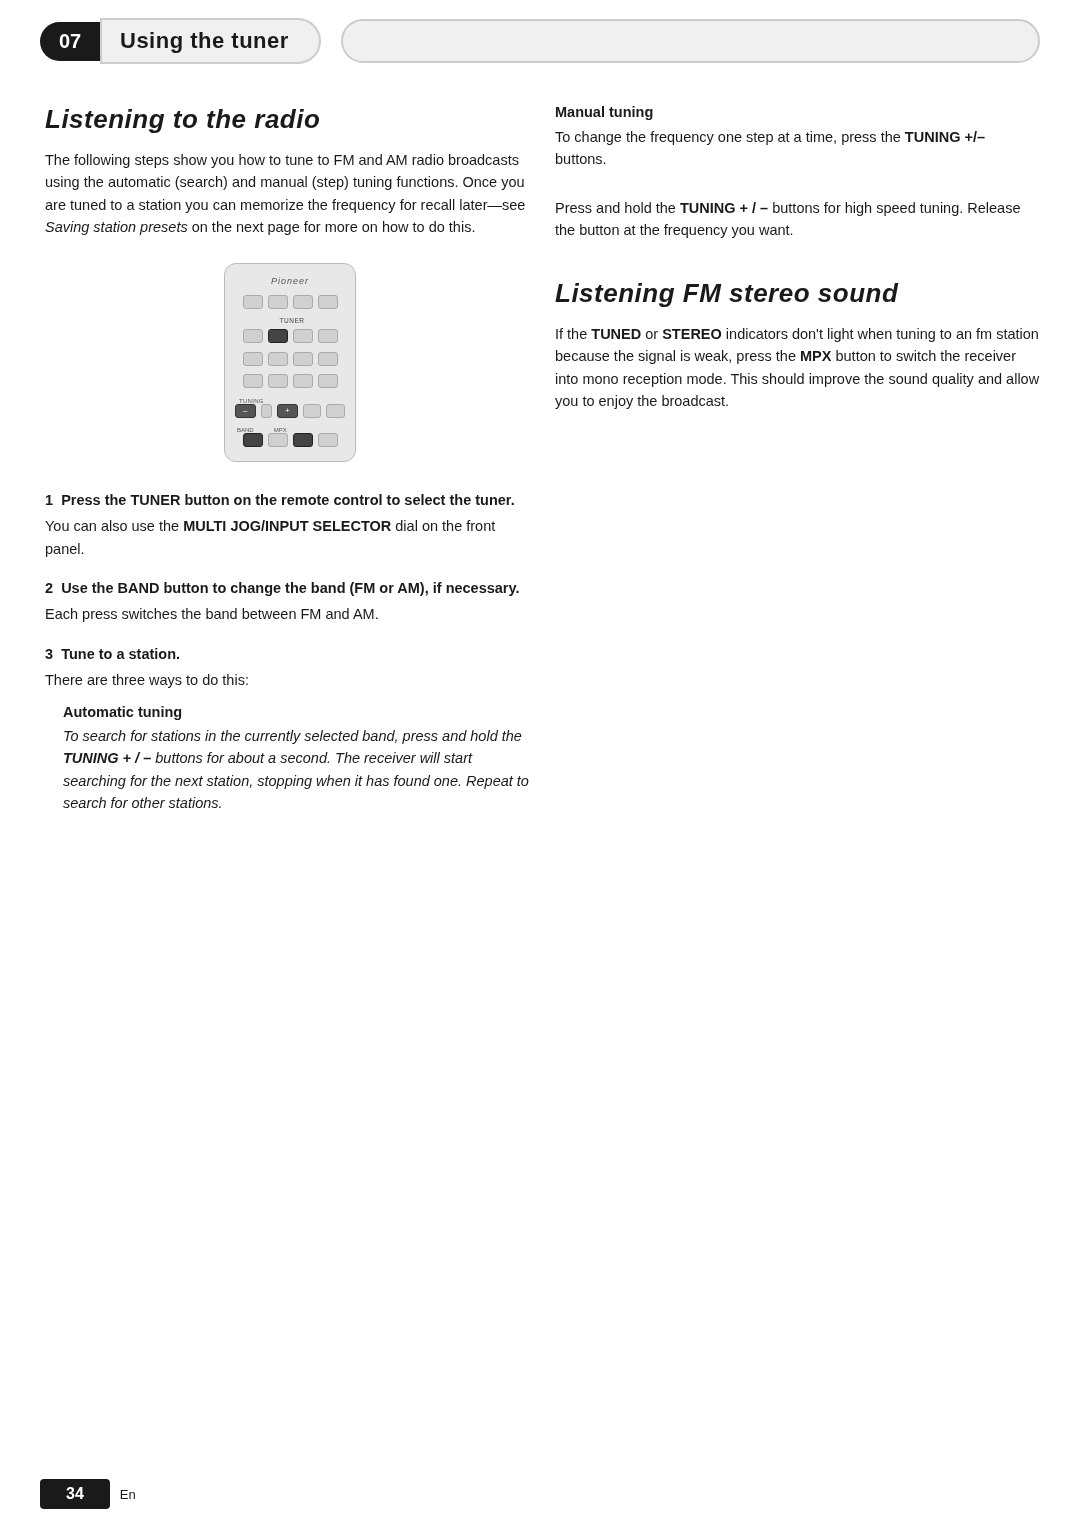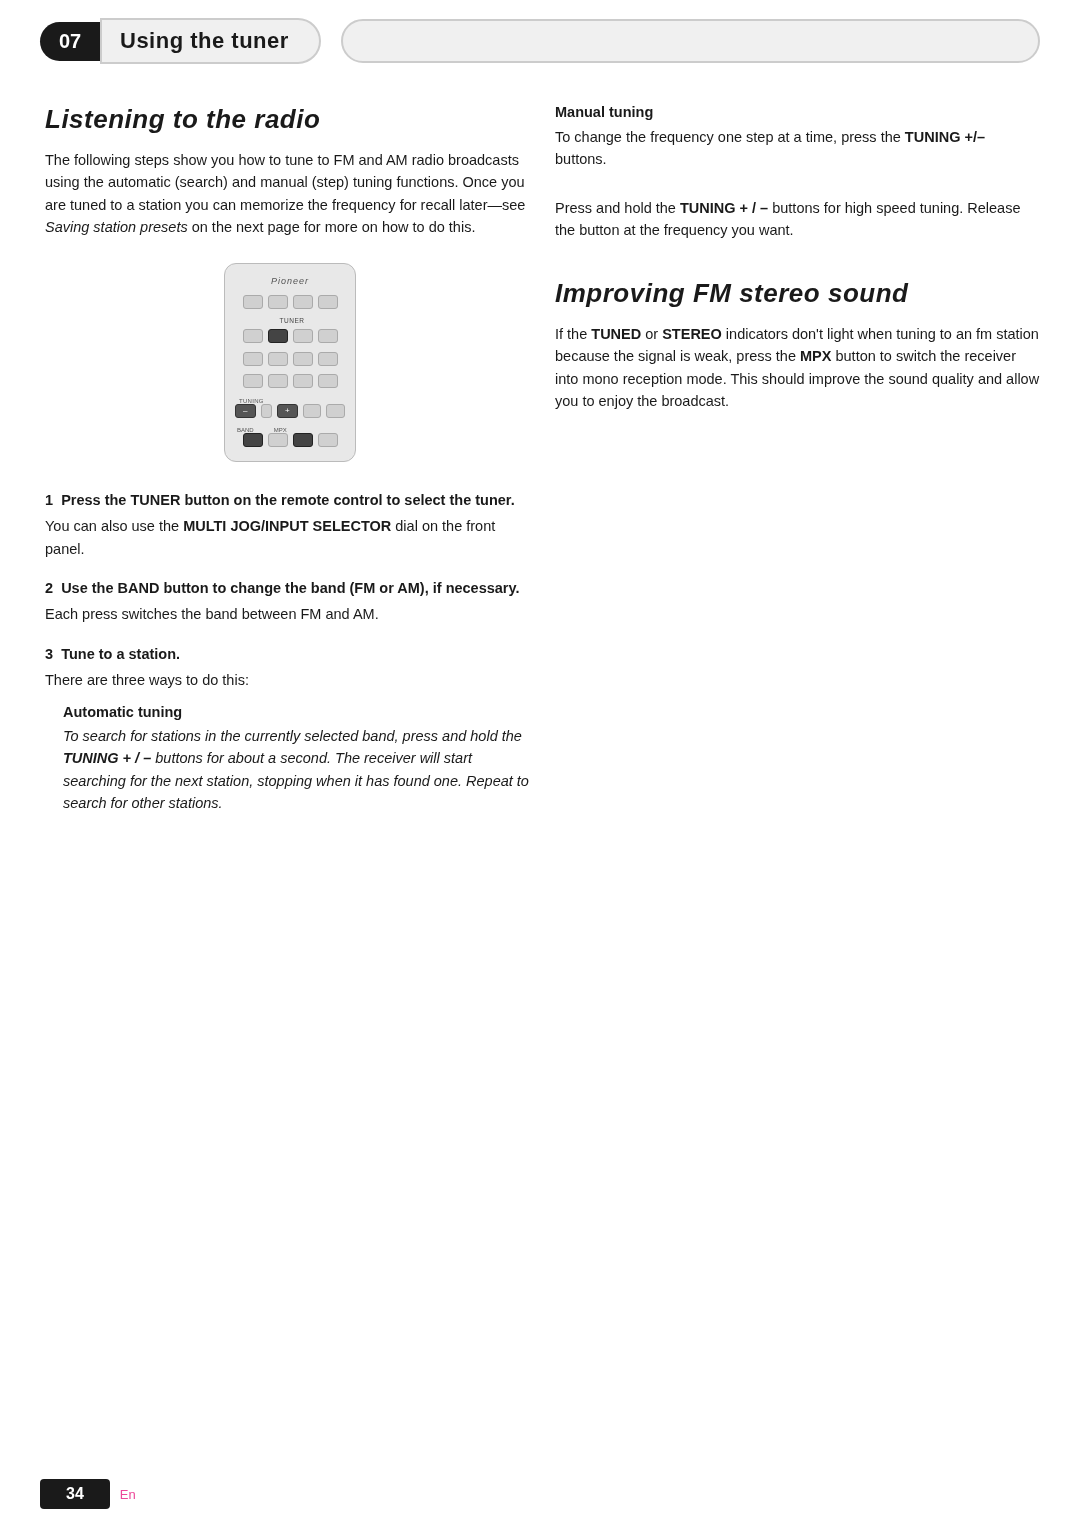--- a/index.html
+++ b/index.html
@@ -380,7 +380,7 @@
     </div>
 
     <div class="right-sub-section">
-      <h2 class="section-heading">Improving FM stereo sound</h2>
+      <h2 class="section-heading">Listening FM stereo sound</h2>
       <p class="right-sub-body">
         If the <b>TUNED</b> or <b>STEREO</b> indicators don't light when tuning to an fm station because the signal is weak, press the <b>MPX</b> button to switch the receiver into mono reception mode. This should improve the sound quality and allow you to enjoy the broadcast.
       </p>

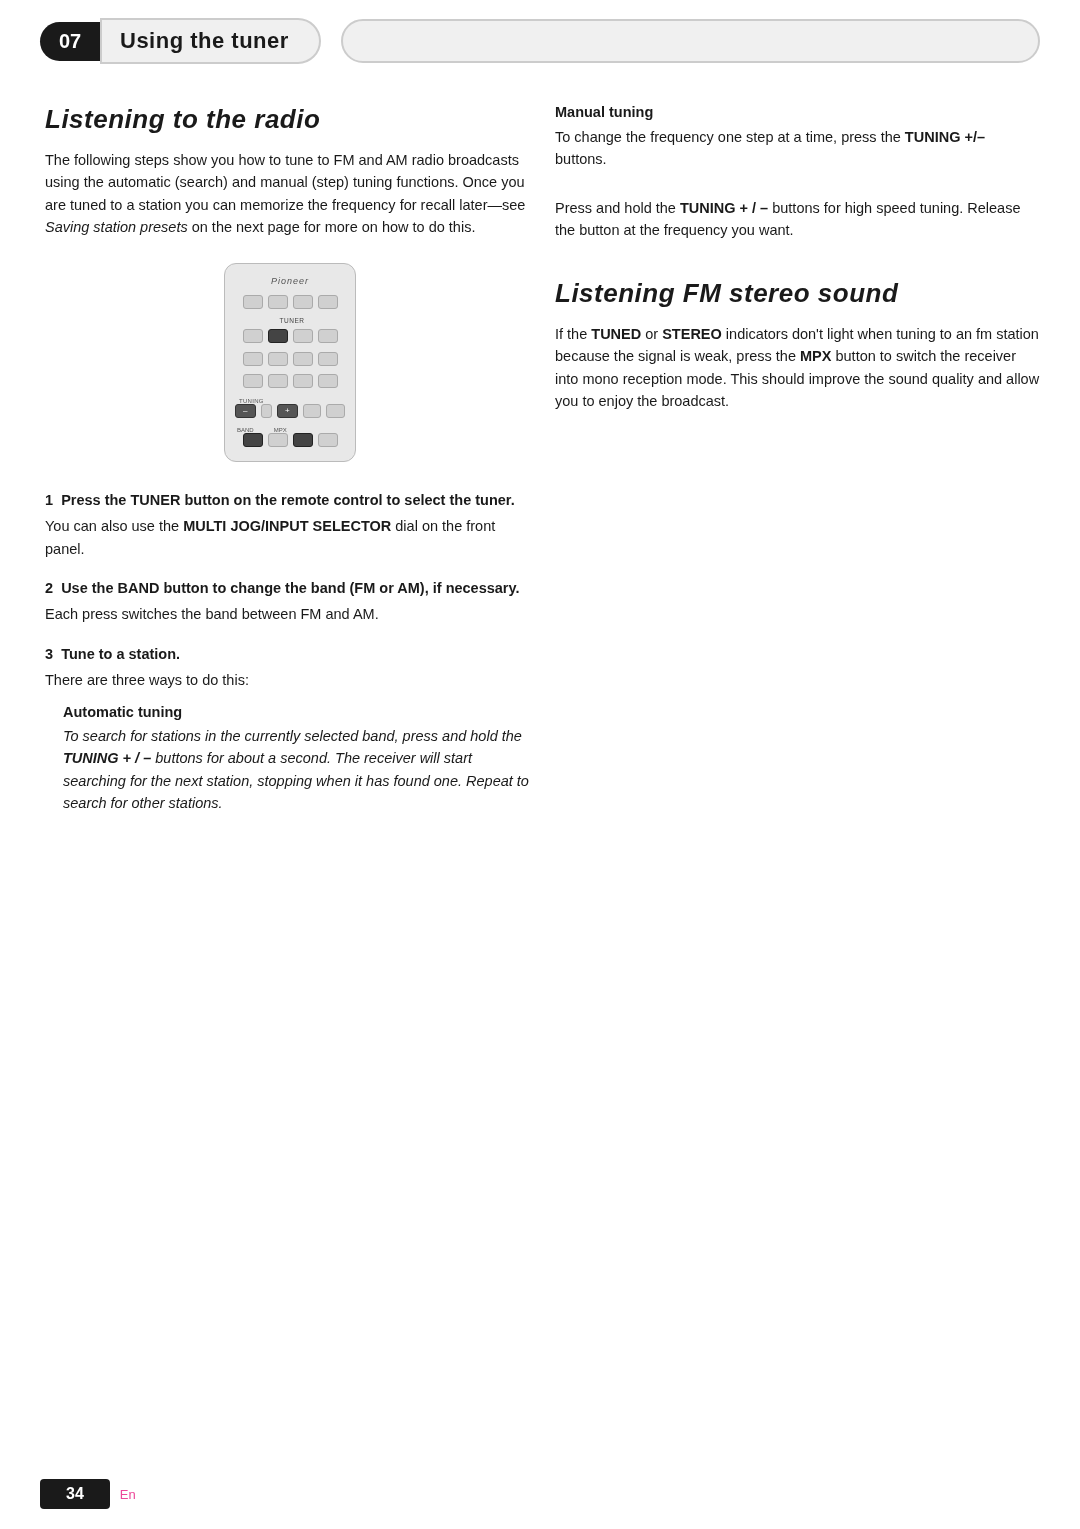--- a/index.html
+++ b/index.html
@@ -234,7 +234,7 @@
 
     .footer-lang {
       font-size: 13px;
-      color: #ec4899;
+      color: #0f172a;
       margin-left: 10px;
     }
 

